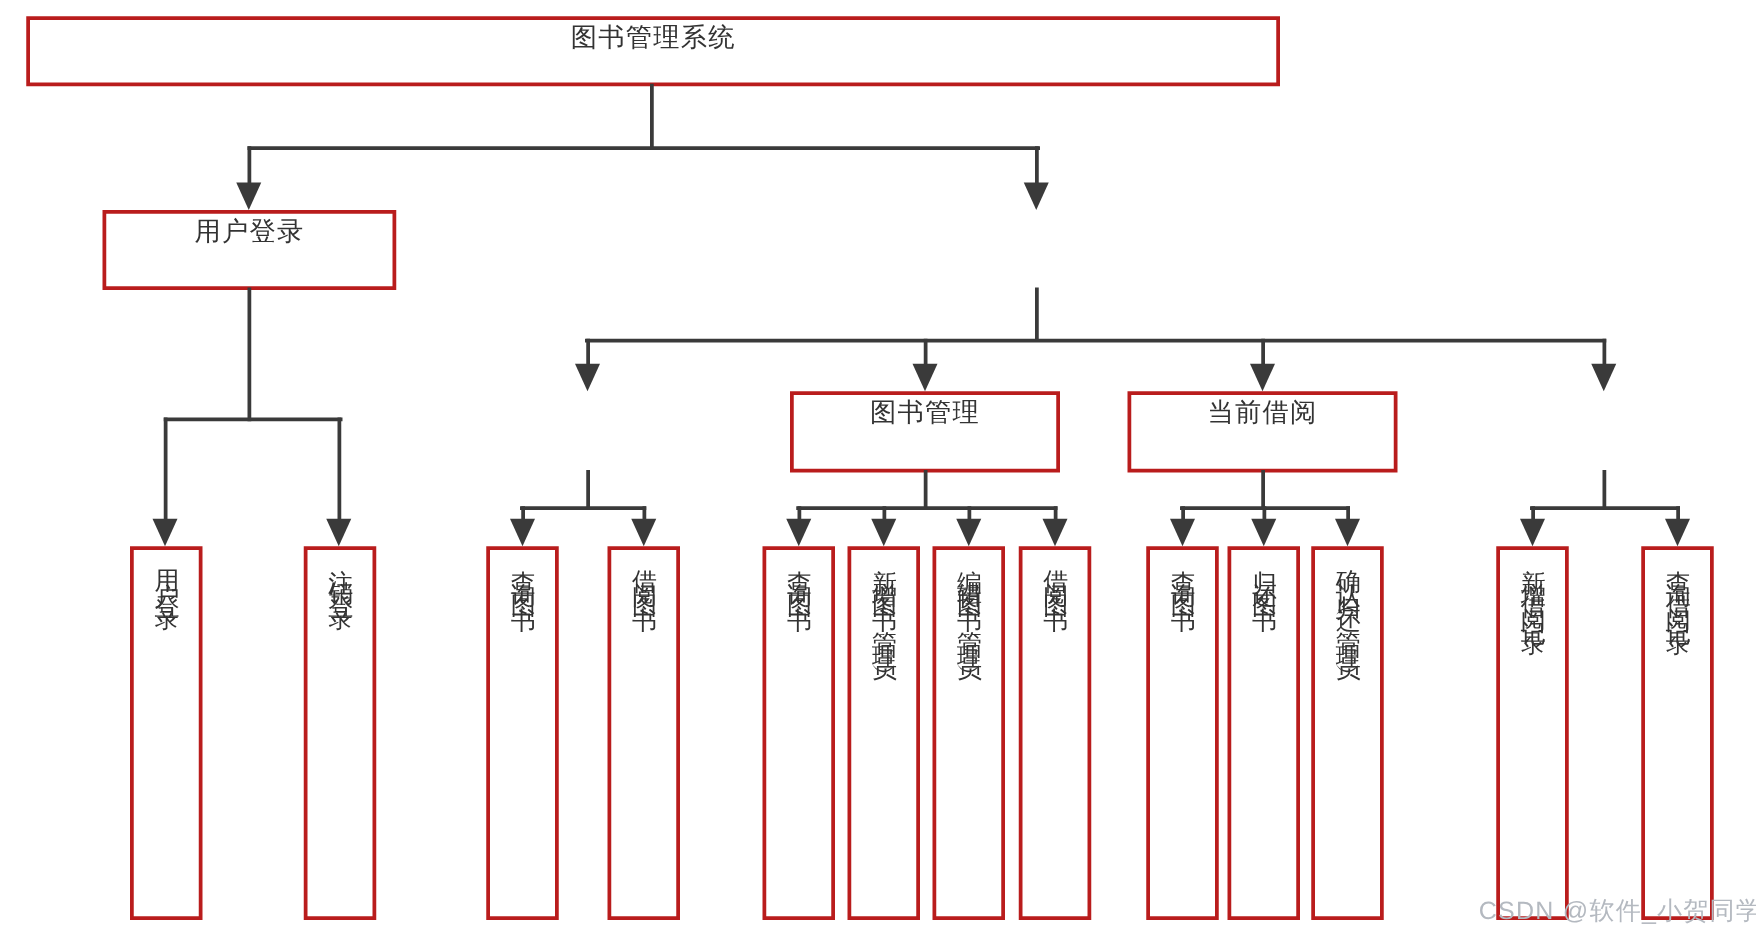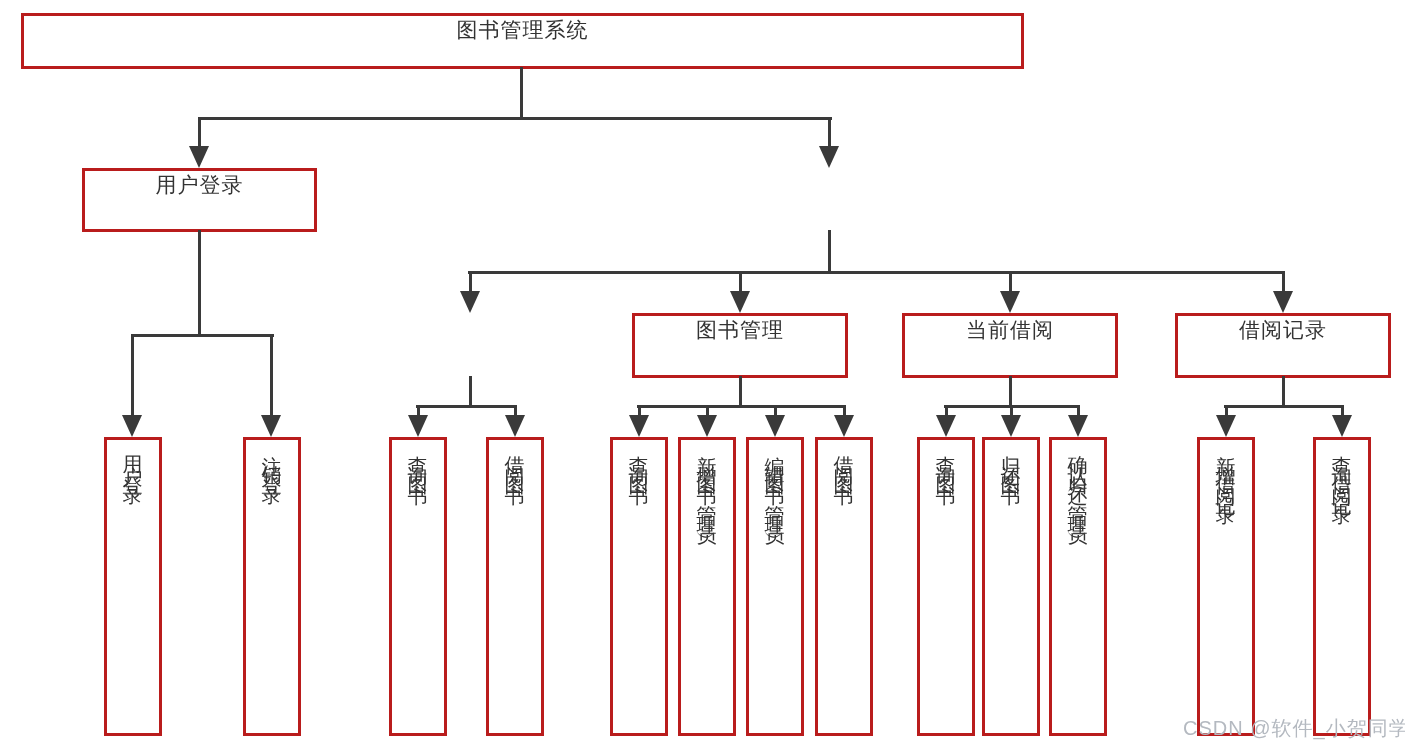--- a/index.html
+++ b/index.html
@@ -66,9 +66,6 @@
   </div>
   <div class="box" style="left:902px;top:313px;width:216px;height:65px;">
     <span class="lbl">当前借阅</span>
-  </div>
-  <div class="box" style="left:1175px;top:313px;width:216px;height:65px;">
-    <span class="lbl">借阅记录</span>
   </div>
 
   <div class="box v" style="left:104px;top:437px;width:58px;height:299px;">

